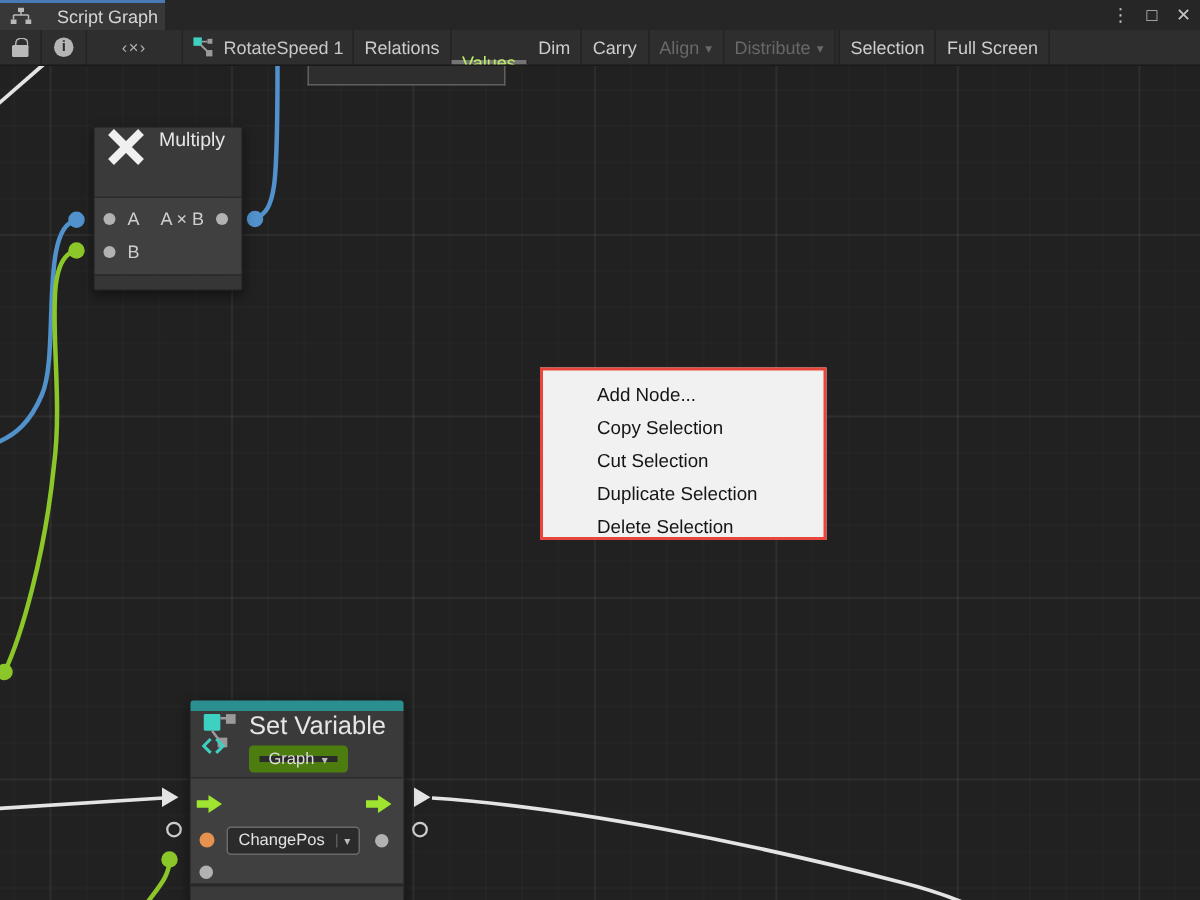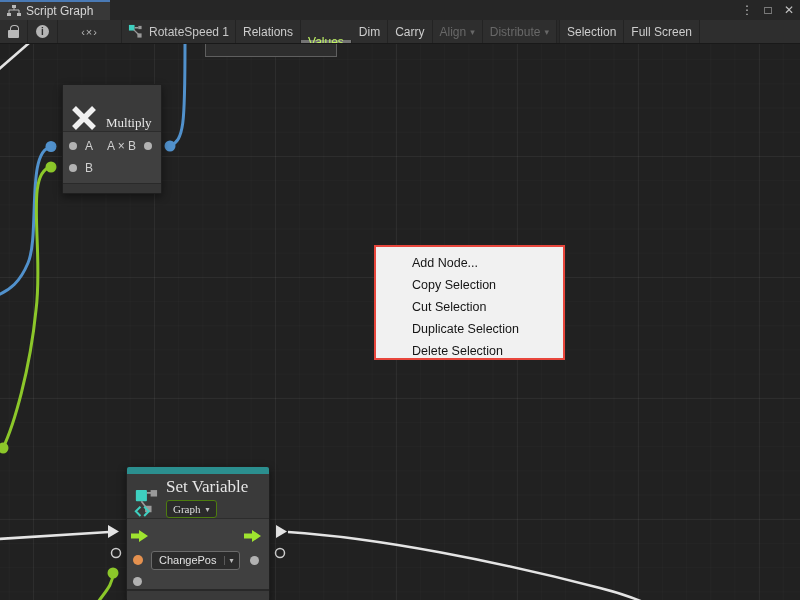--- a/index.html
+++ b/index.html
@@ -10,7 +10,7 @@
   
   .tabbar { position:absolute; left:0; top:0; width:800px; height:20px; background:#262626; z-index:6; }
   .tab { position:absolute; left:0; top:0; width:110px; height:20px; background:#383838;
-    border-top:2px solid #4a7ab5; display:flex; align-items:center; padding-left:7px; gap:5px; }
+    border-top:2px solid #4a7ab5; display:flex; align-items:center; padding-left:7px; gap:17px; }
   .tab-label { color:#d6d6d6; font-size:12px; }
   .winctl { position:absolute; right:4px; top:0; height:20px; display:flex; align-items:center; gap:7px; }
   .winctl span { color:#c2c2c2; font-size:12px; width:14px; text-align:center; cursor:default; }

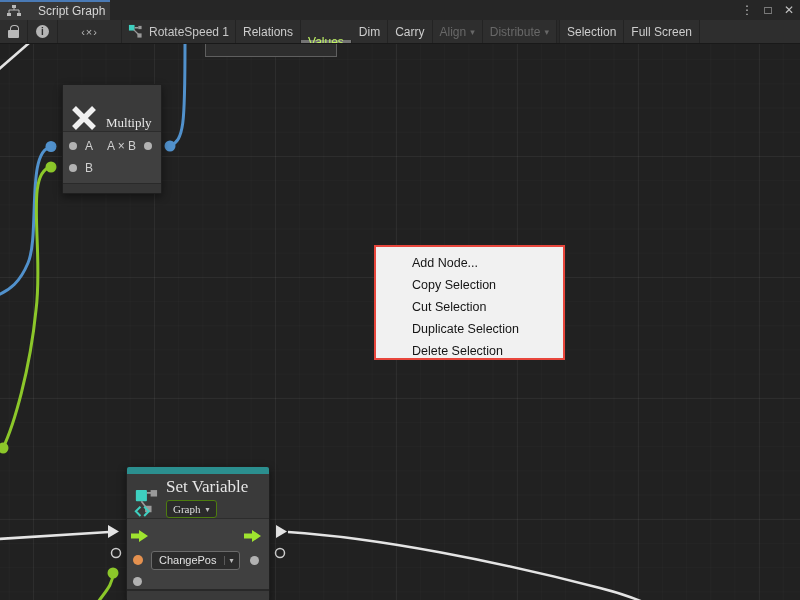--- a/index.html
+++ b/index.html
@@ -54,7 +54,7 @@
   
   .node { position:absolute; border:1px solid #1f1f1f; border-radius:2px;
     box-shadow:0 3px 8px rgba(0,0,0,.45); z-index:3; color:#d8d8d8; }
-  .nhead { background:#3a3a3a; display:flex; align-items:flex-end;font-family:Liberation Serif, serif; }
+  .nhead { background:#3a3a3a; display:flex; align-items:flex-start; }
   .nbody { background:#404040; border-top:1px solid #2c2c2c; }
   .nfoot { background:#363636; border-top:1px solid #2a2a2a; }
   .prow { display:flex; align-items:center; }

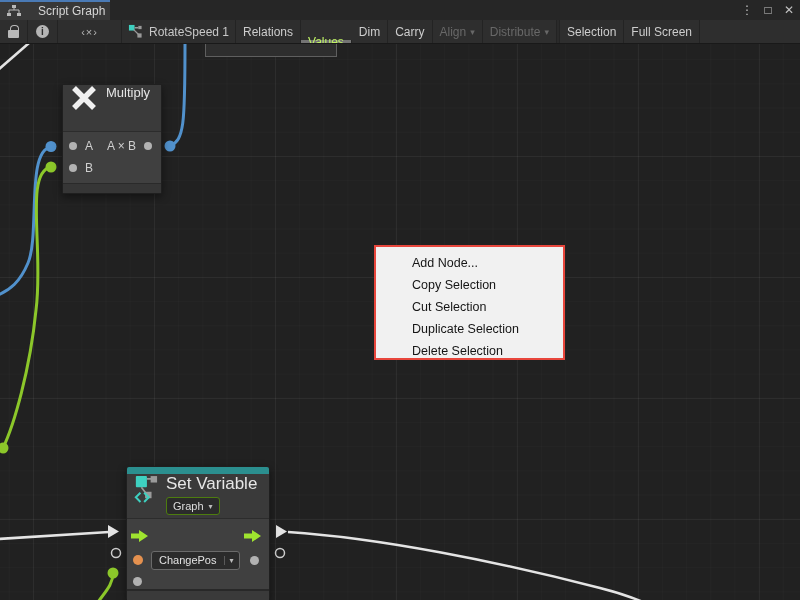--- a/index.html
+++ b/index.html
@@ -91,7 +91,7 @@
   .n-setvar .nfoot { height:12px; border-top:2px solid #282828; background:#3a3a3a; }
 
   
-  .ctxmenu { position:absolute; left:374px; top:245px; width:191px; height:115px; background:#f1f1f1;
+  .ctxmenu { position:absolute; left:360px; top:245px; width:191px; height:115px; background:#f1f1f1;
     border:2px solid #e8463c; z-index:5; padding-top:5px; }
   .mitem { height:22px; line-height:22px; padding-left:36px; font-size:12.5px; color:#151515; cursor:default; }
 </style>

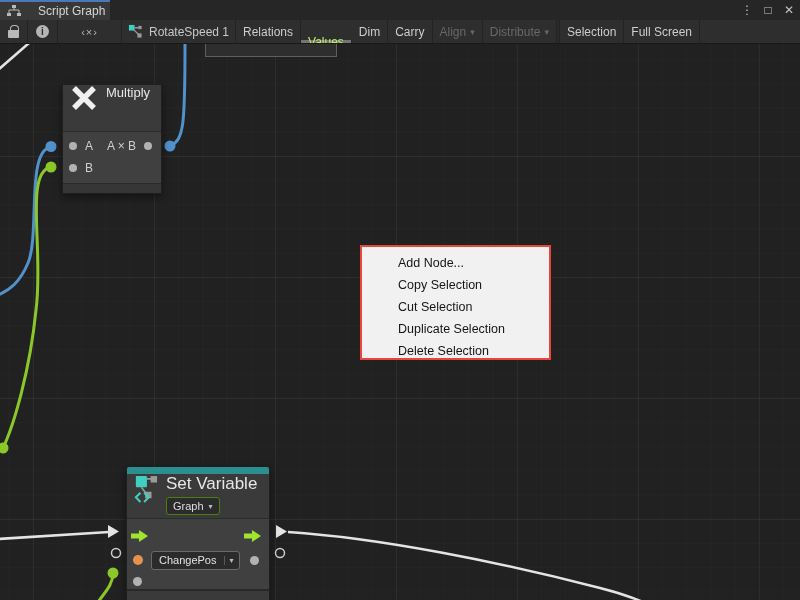--- a/index.html
+++ b/index.html
@@ -74,7 +74,7 @@
   .n-setvar .nhead { height:44px; padding-left:7px; gap:8px; background:#3a3a3a; }
   .headcol { display:flex; flex-direction:column; gap:3px; }
   .n-setvar .ntitle { font-size:17px; color:#e6e6e6; }
-  .ddbtn { display:inline-flex; align-items:center; background:#2b2b2b; border:1px solid #4d7c0f;
+  .ddbtn { display:inline-flex; align-items:center; background:#2b2b2b; border:7px solid #4d7c0f;
     border-radius:3px; height:18px; padding:0 6px; font-size:11px; color:#dedede; gap:5px; align-self:flex-start; }
   .ddbtn .caret { font-size:8px; color:#bdbdbd; }
   .n-setvar .nbody { height:71px; padding-top:4px; }

